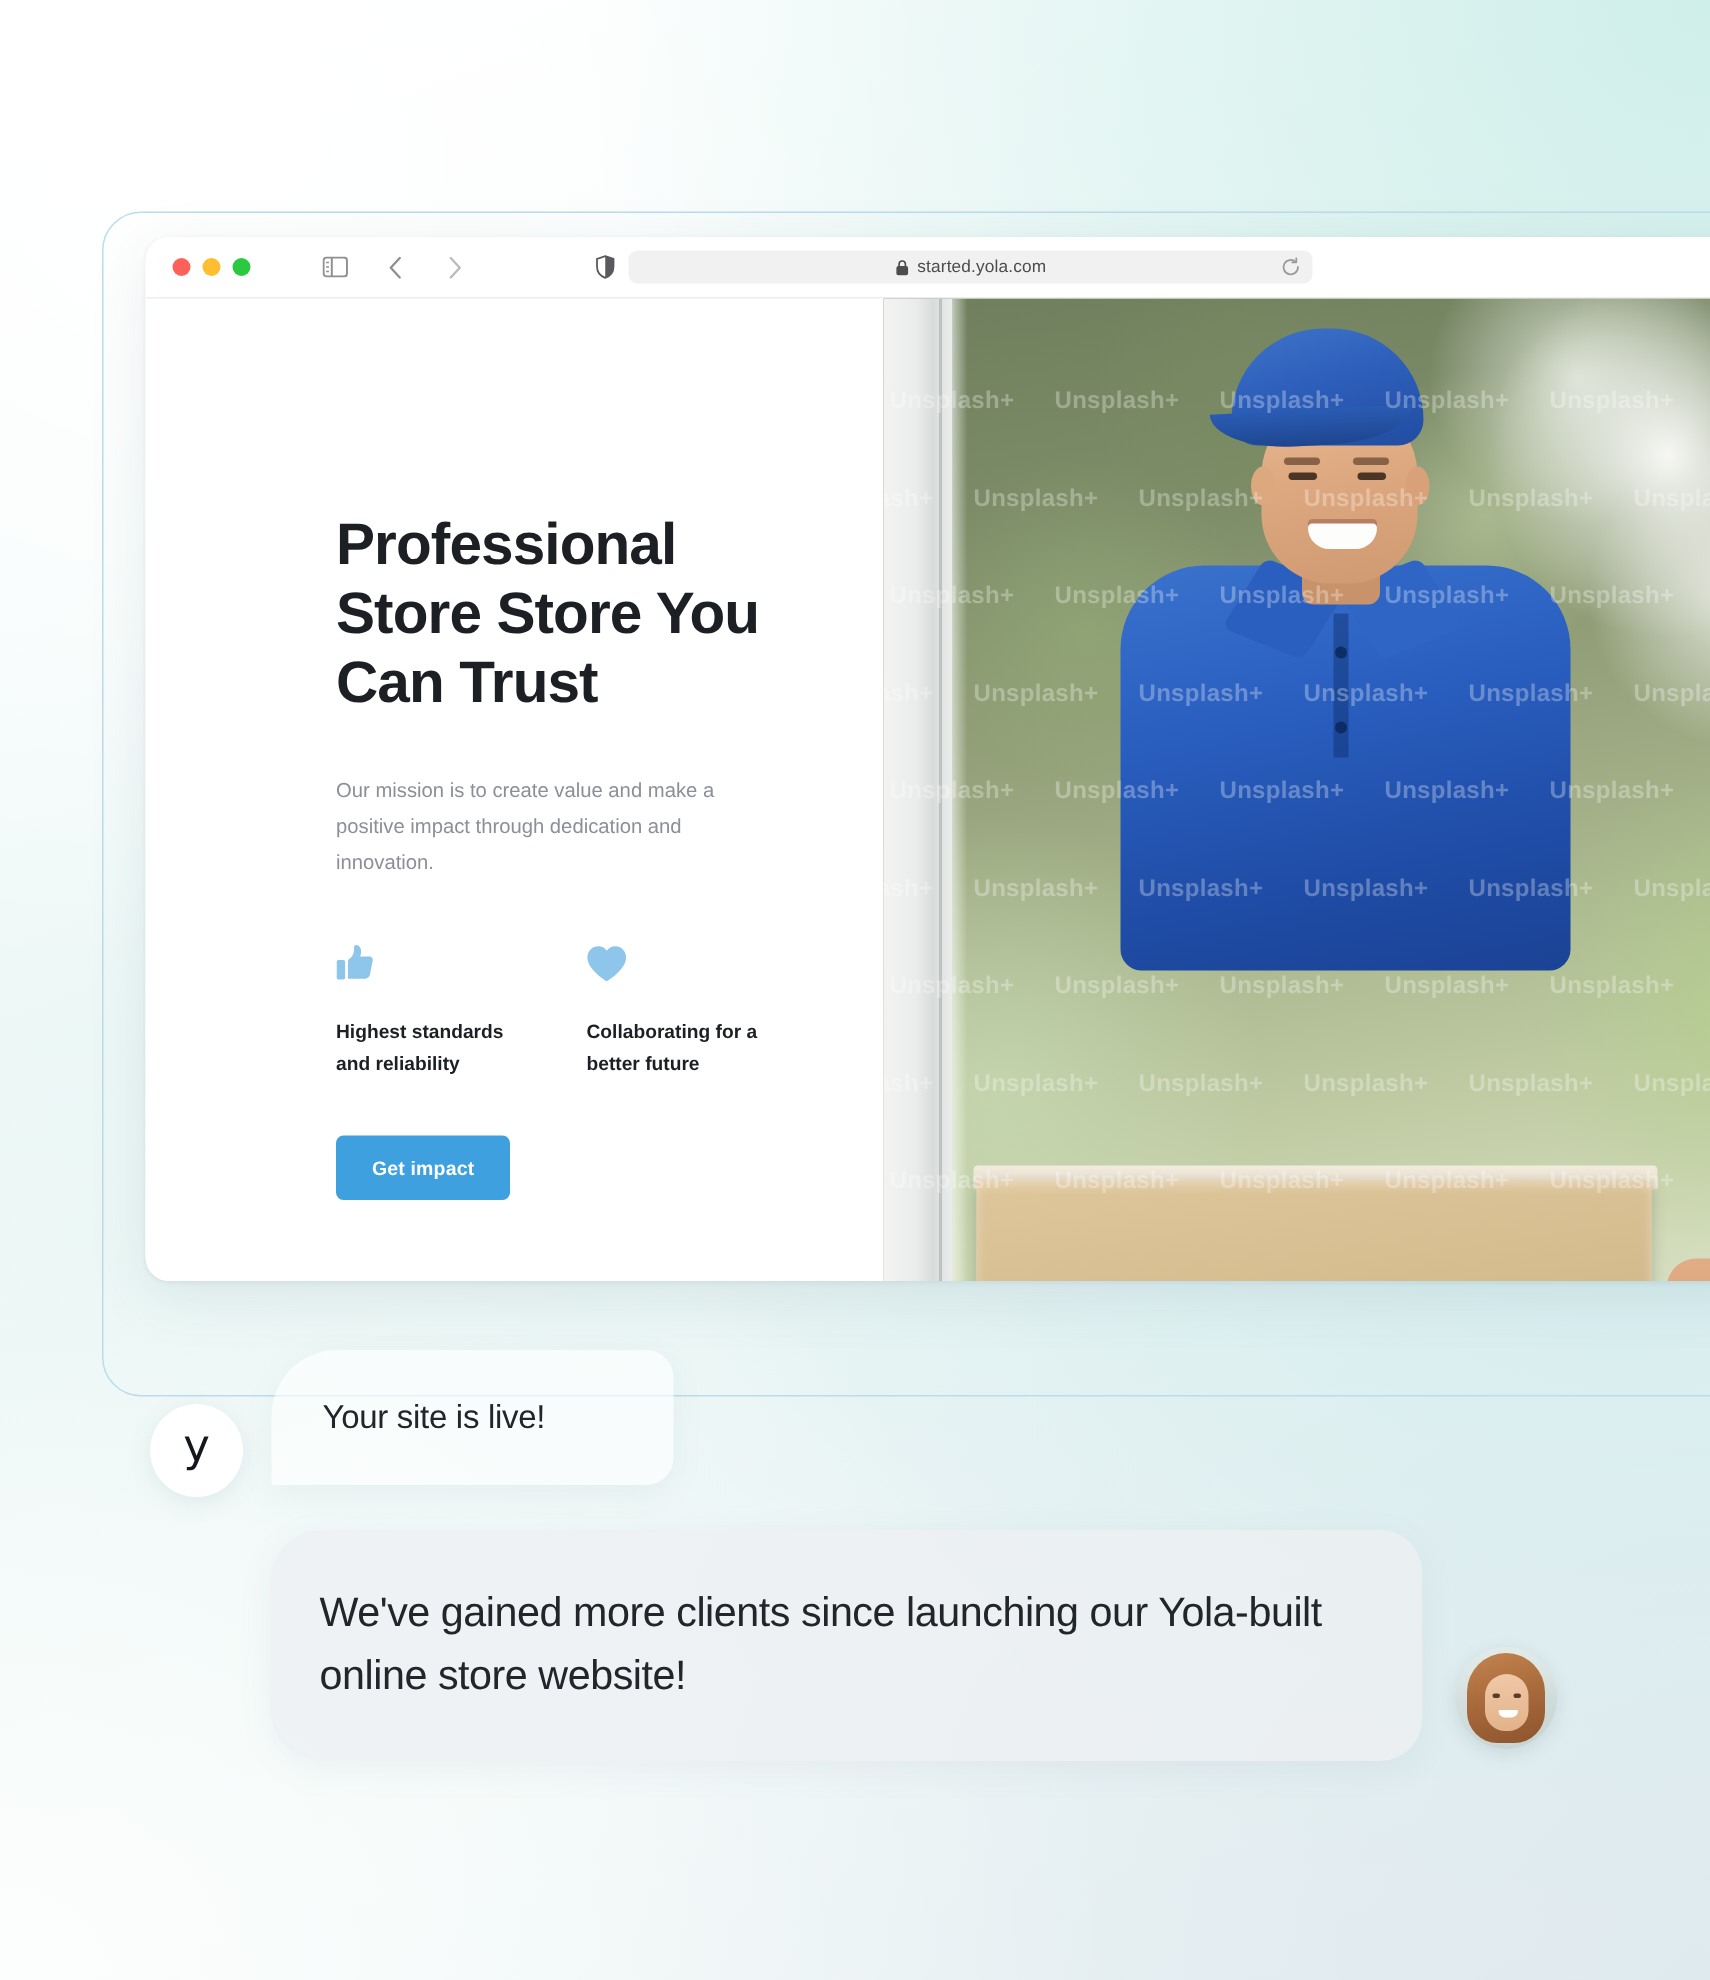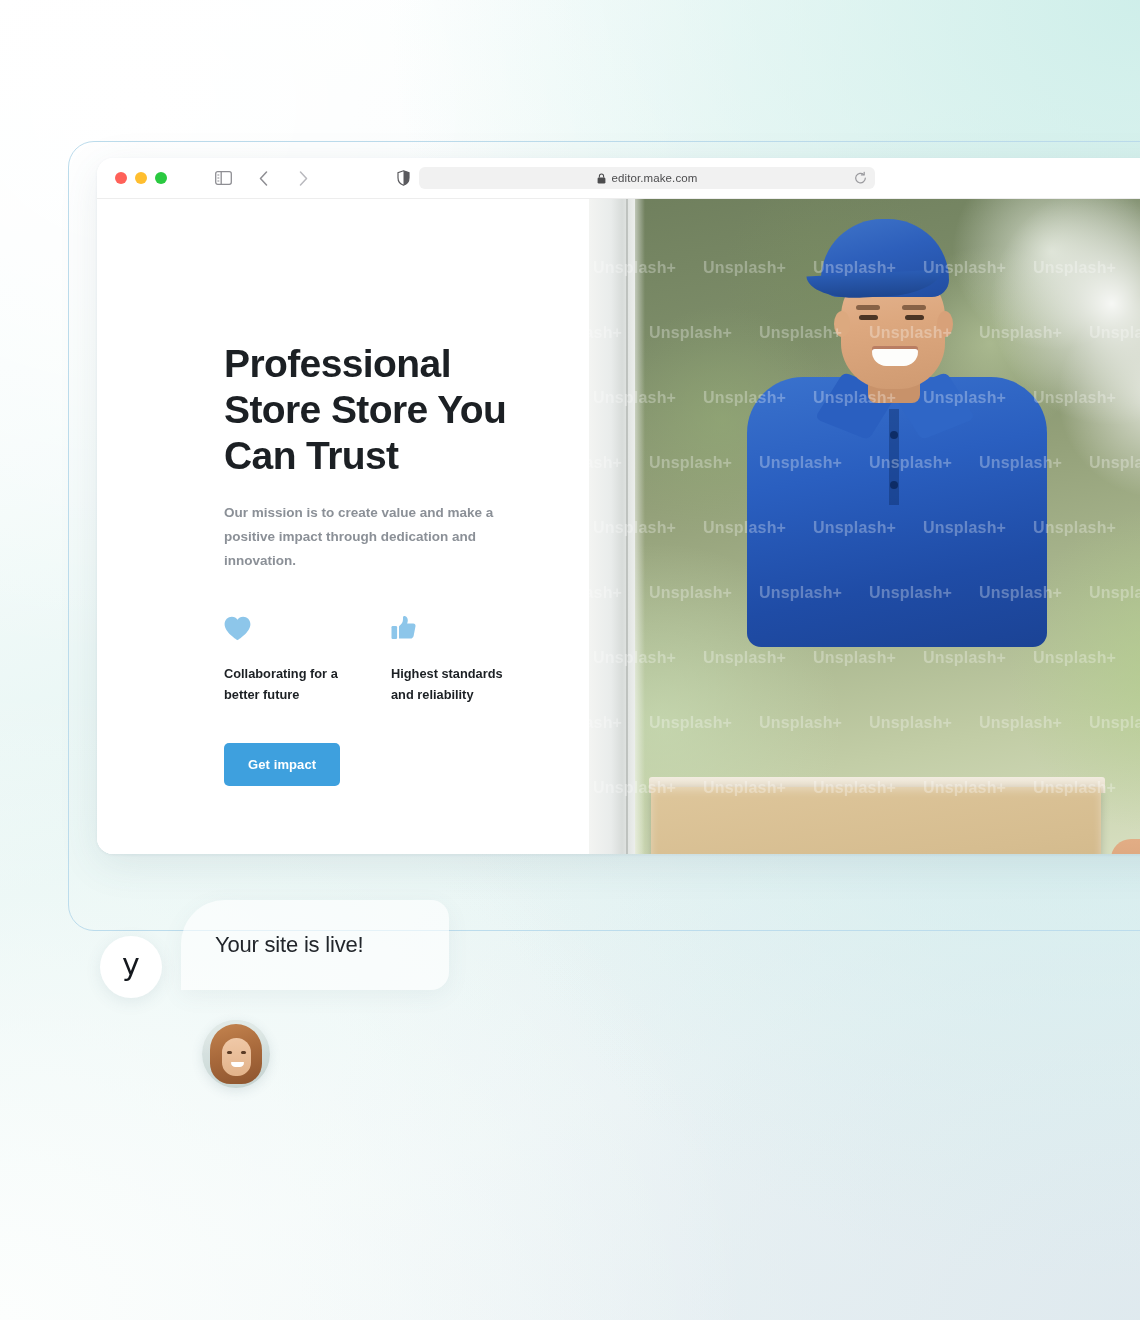--- a/index.html
+++ b/index.html
@@ -467,7 +467,7 @@
               <path d="M2.4 4.4V3.1a2.1 2.1 0 0 1 4.2 0v1.3" stroke="#4c4c4e" stroke-width="1.1" fill="none"></path>
             </svg>
           </span>
-          <span class="url-text">editor.make.com</span>
+          <span class="url-text">started.yola.com</span>
           <span class="reload">
             <svg width="13" height="13" viewBox="0 0 13 13" fill="none">
               <path d="M11.3 6.5a4.8 4.8 0 1 1-1.5-3.4" stroke="#9a9a9e" stroke-width="1.2" stroke-linecap="round" fill="none"></path>

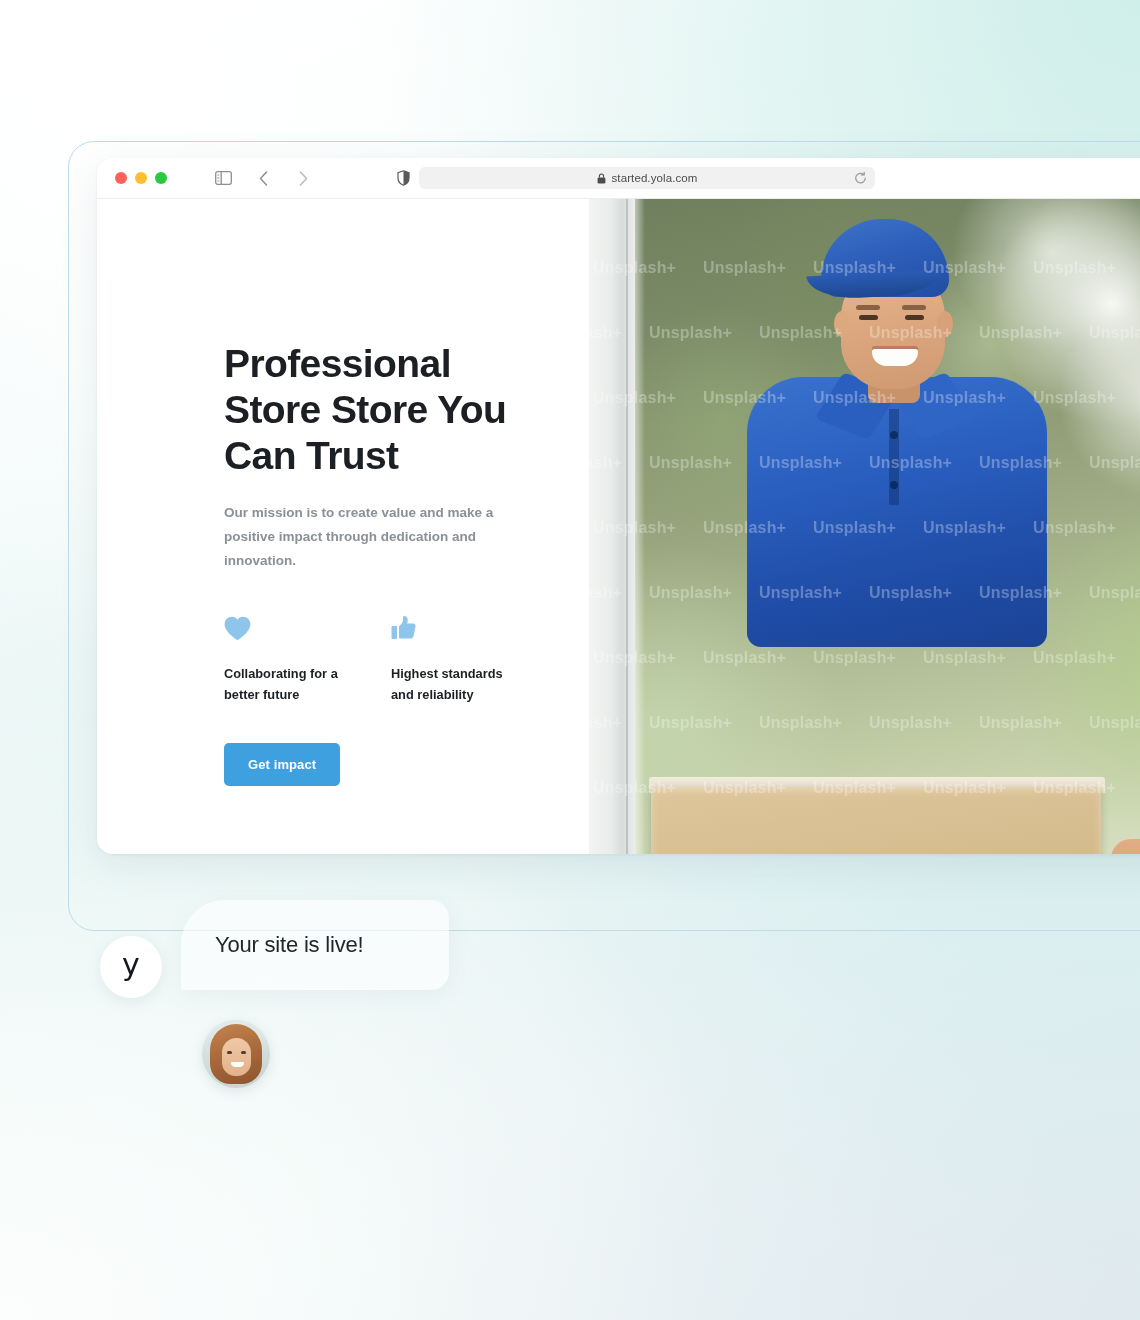--- a/index.html
+++ b/index.html
@@ -140,12 +140,11 @@
     max-width: 310px;
   }
   .subtext {
-    margin-top: 22px;
+    margin-top: 36px;
     font-size: 13.5px;
     line-height: 24px;
     color: #8b9097;
     max-width: 285px;
-    font-weight: bold;
   }
   .features {
     margin-top: 40px;

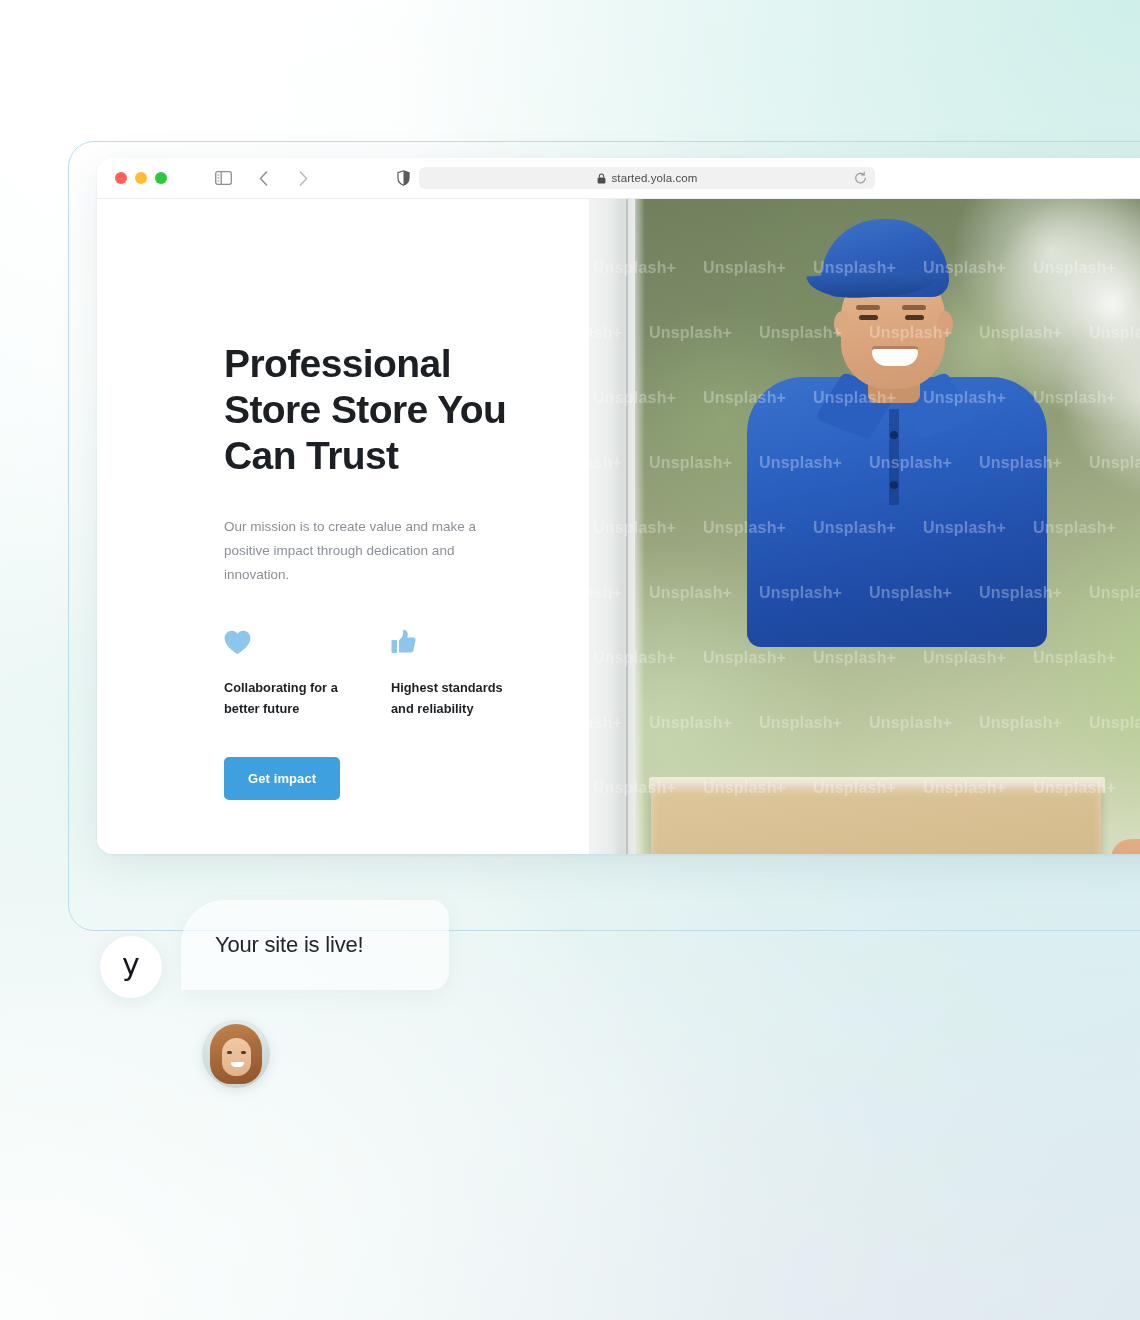--- a/index.html
+++ b/index.html
@@ -487,21 +487,21 @@
 
           <div class="feature">
             <div class="feature-icon">
-              <svg width="27" height="25" viewBox="0 0 27 25" fill="#8dc6ea">
-                <path d="M13.5 24.2S0.6 16.6 0.6 8.3C0.6 3.9 3.9 0.8 7.9 0.8c2.4 0 4.5 1.2 5.6 3 1.1-1.8 3.2-3 5.6-3 4 0 7.3 3.1 7.3 7.5 0 8.3-12.9 15.9-12.9 15.9z"></path>
-              </svg>
-            </div>
-            <div class="feature-label">Collaborating for a better future</div>
-          </div>
-
-          <div class="feature">
-            <div class="feature-icon">
               <svg width="26" height="26" viewBox="0 0 26 26" fill="#8dc6ea">
                 <rect x="0.5" y="11" width="5.6" height="13" rx="1.2"></rect>
                 <path d="M8 24V11.8c0-.6.3-1.1.8-1.4C10.6 9.2 12 7 12 4.2V2.4c0-.9.8-1.6 1.7-1.4 1.9.4 3.1 2 3.1 4.2 0 1.2-.3 2.4-.7 3.4h6.1c1.5 0 2.6 1.3 2.3 2.7l-1.9 9.6c-.3 1.5-1.6 2.6-3.1 2.6H8z"></path>
               </svg>
             </div>
             <div class="feature-label">Highest standards and reliability</div>
+          </div>
+
+          <div class="feature">
+            <div class="feature-icon">
+              <svg width="27" height="25" viewBox="0 0 27 25" fill="#8dc6ea">
+                <path d="M13.5 24.2S0.6 16.6 0.6 8.3C0.6 3.9 3.9 0.8 7.9 0.8c2.4 0 4.5 1.2 5.6 3 1.1-1.8 3.2-3 5.6-3 4 0 7.3 3.1 7.3 7.5 0 8.3-12.9 15.9-12.9 15.9z"></path>
+              </svg>
+            </div>
+            <div class="feature-label">Collaborating for a better future</div>
           </div>
         </div>
 

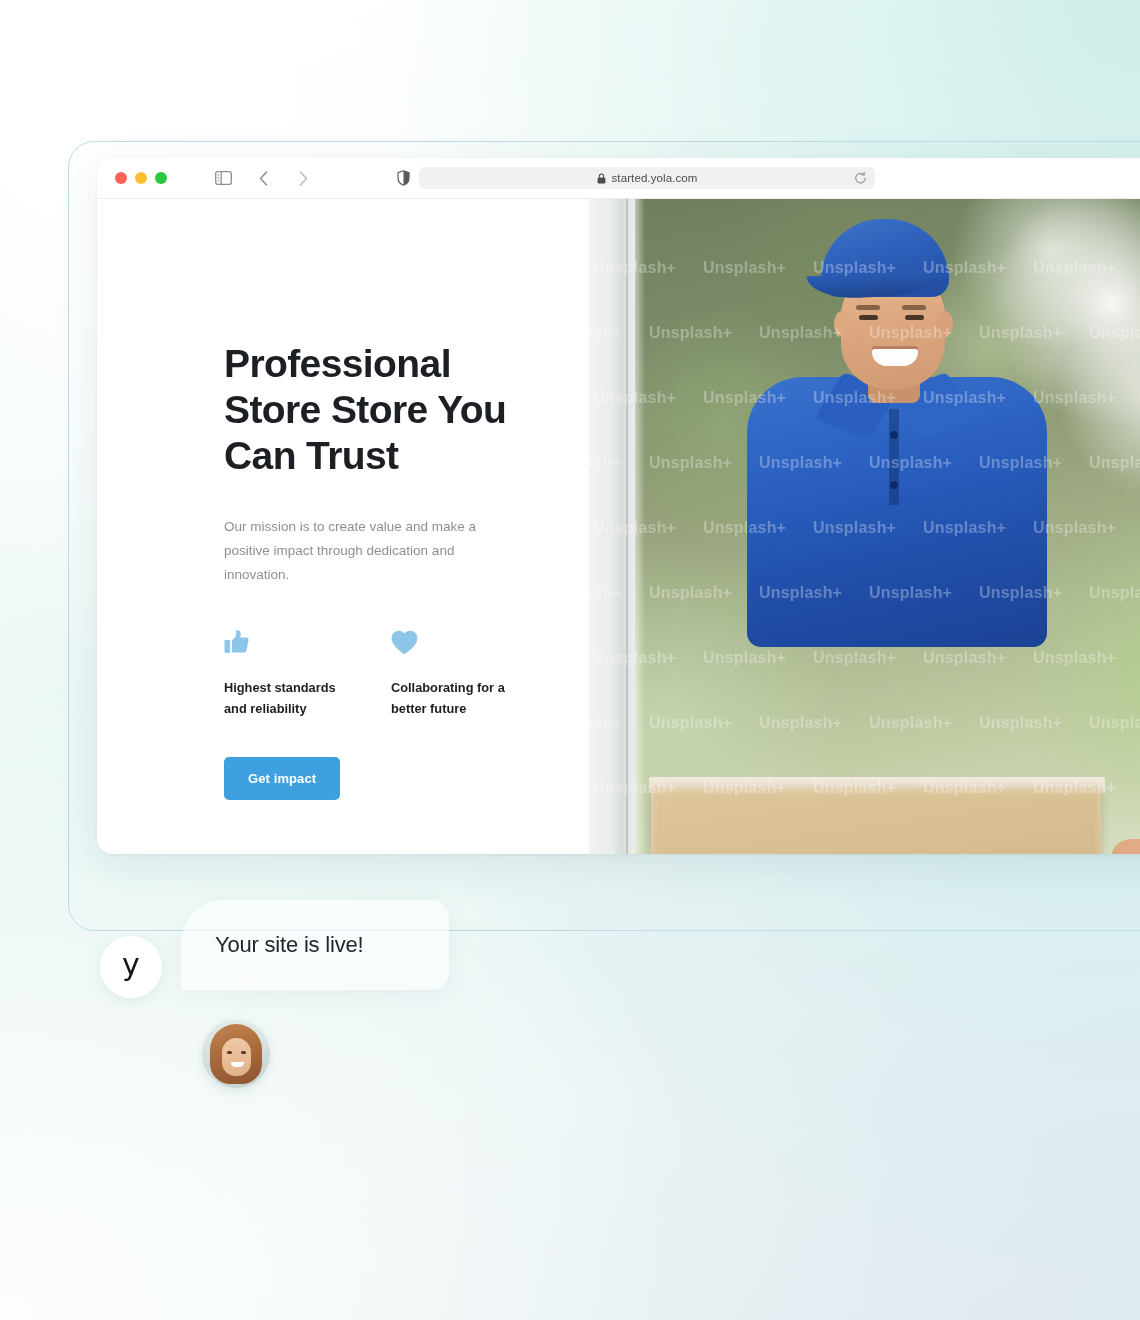--- a/index.html
+++ b/index.html
@@ -604,6 +604,9 @@
     </div>
 
     <div class="row2">
+      <div class="bubble2">
+        <div class="txt">We've gained more clients since launching our Yola-built online store website!</div>
+      </div>
       <div class="avatar-photo">
         <div class="av-sky"></div>
         <div class="av-hair"></div>

